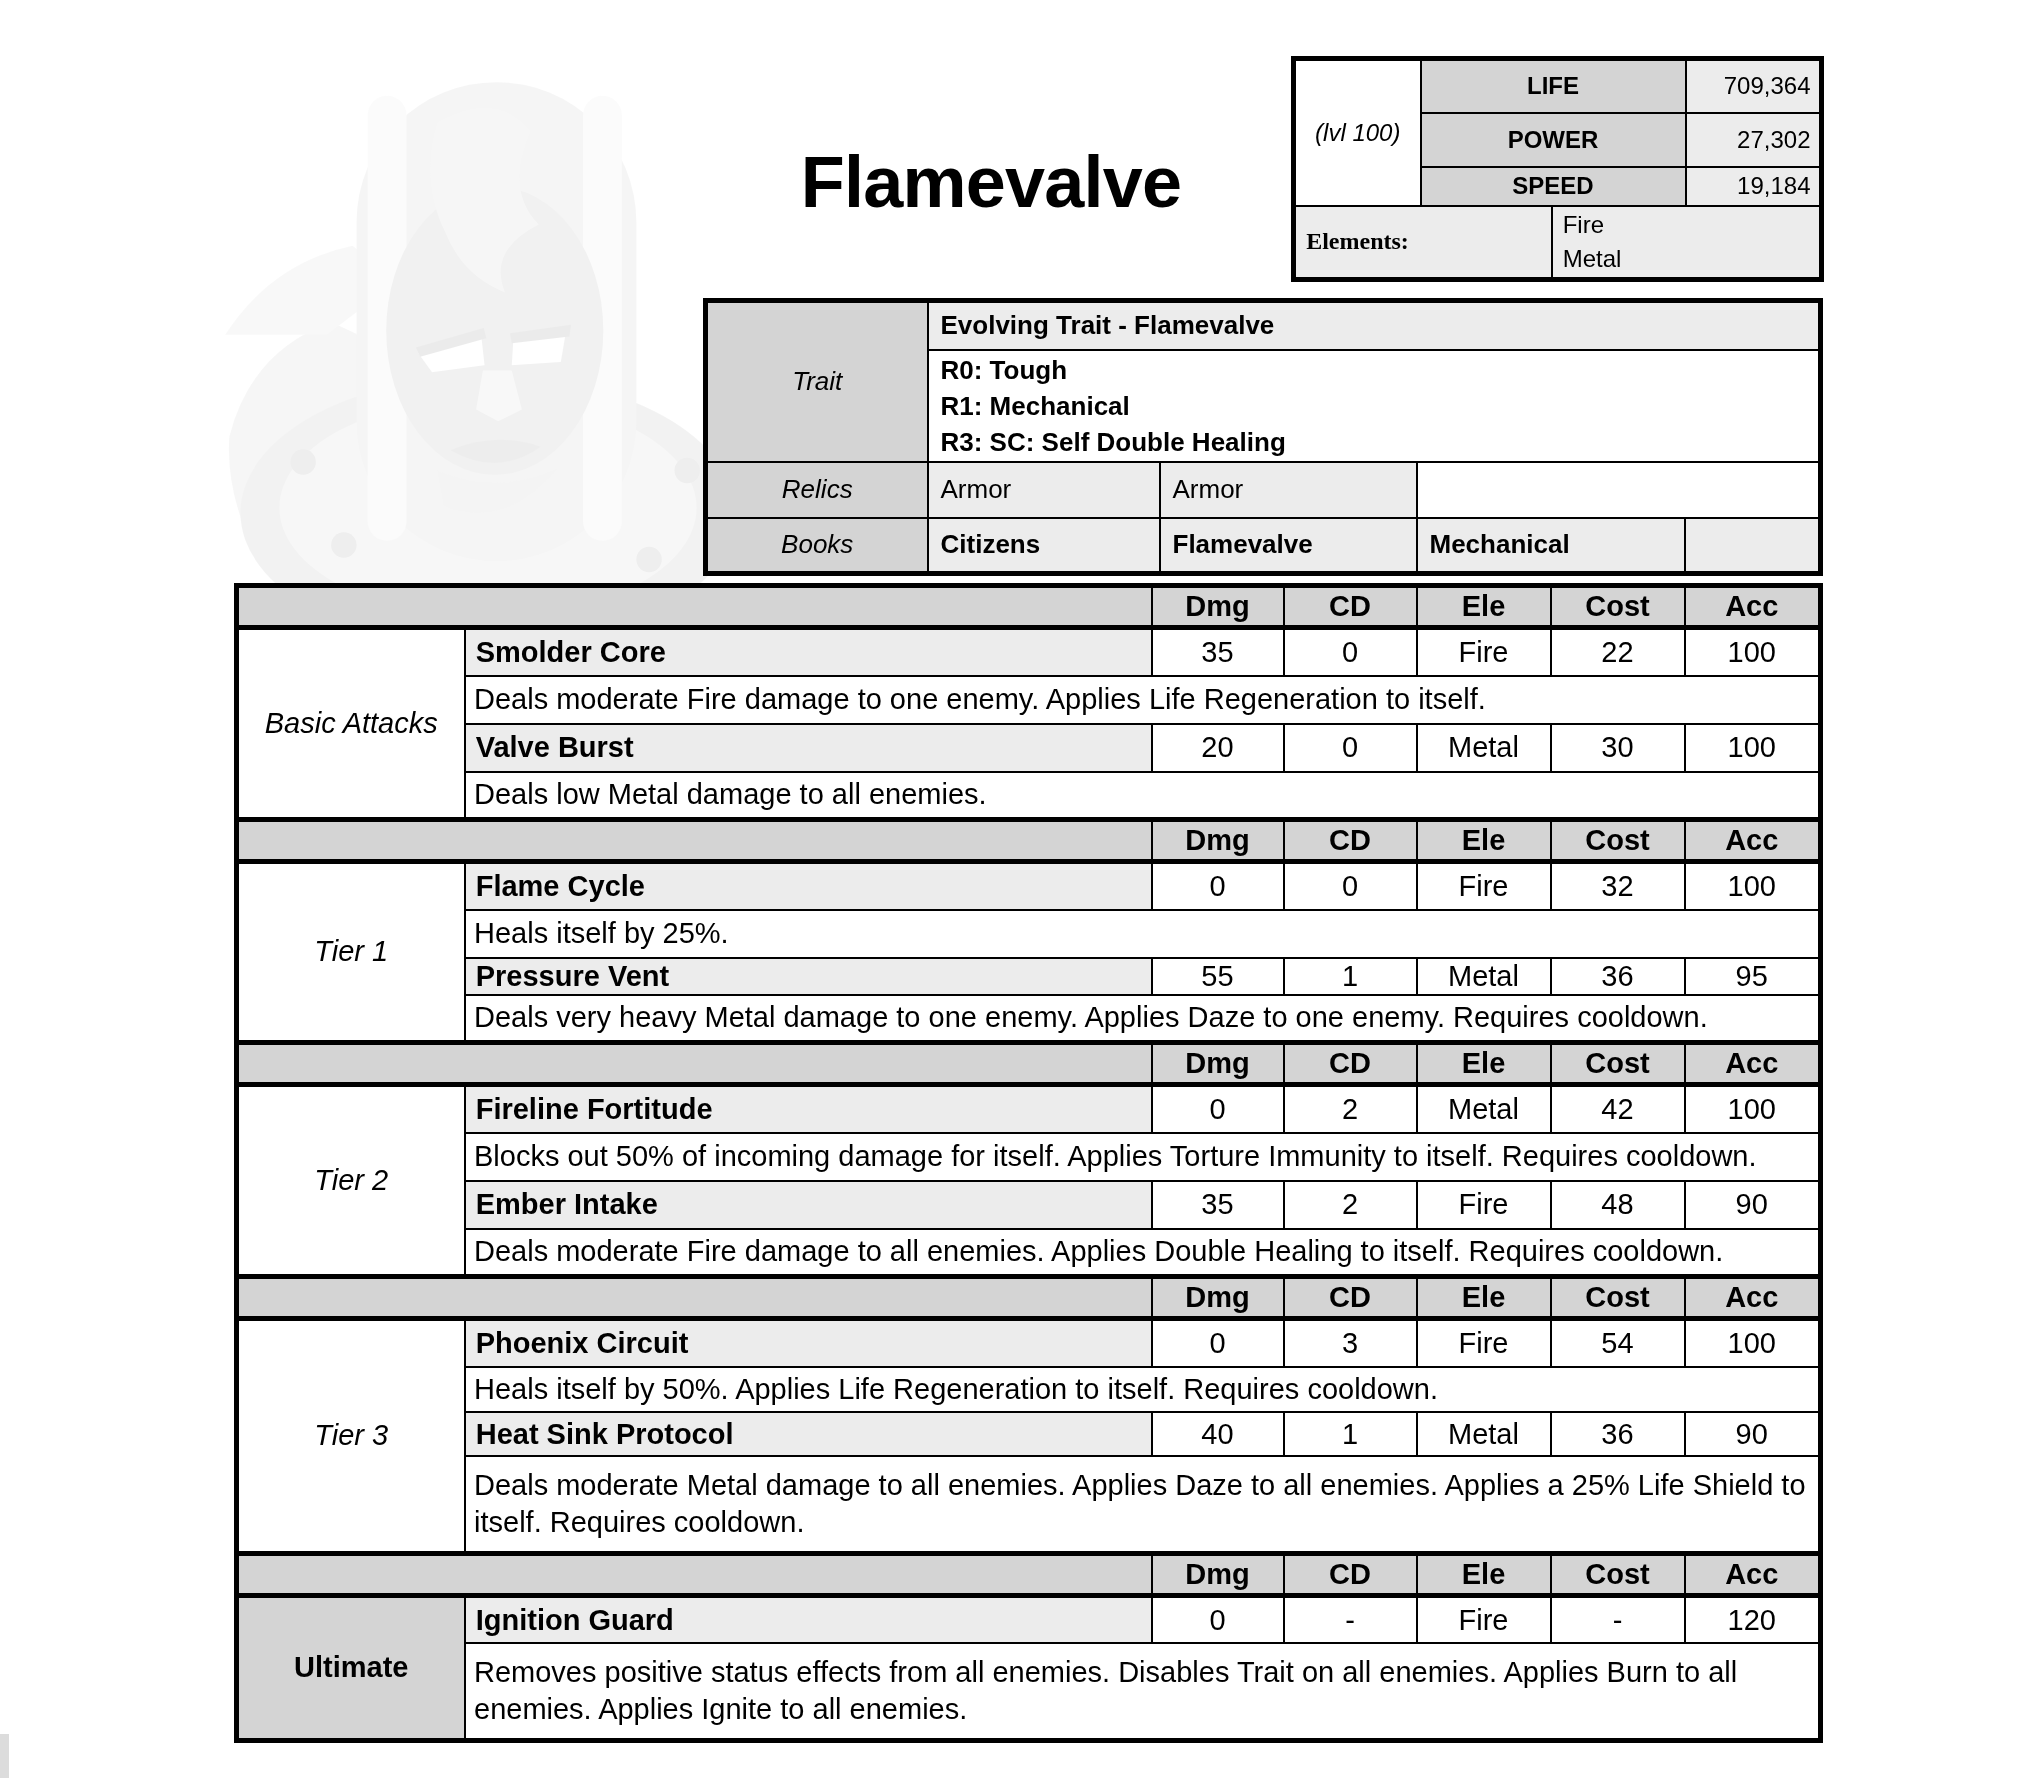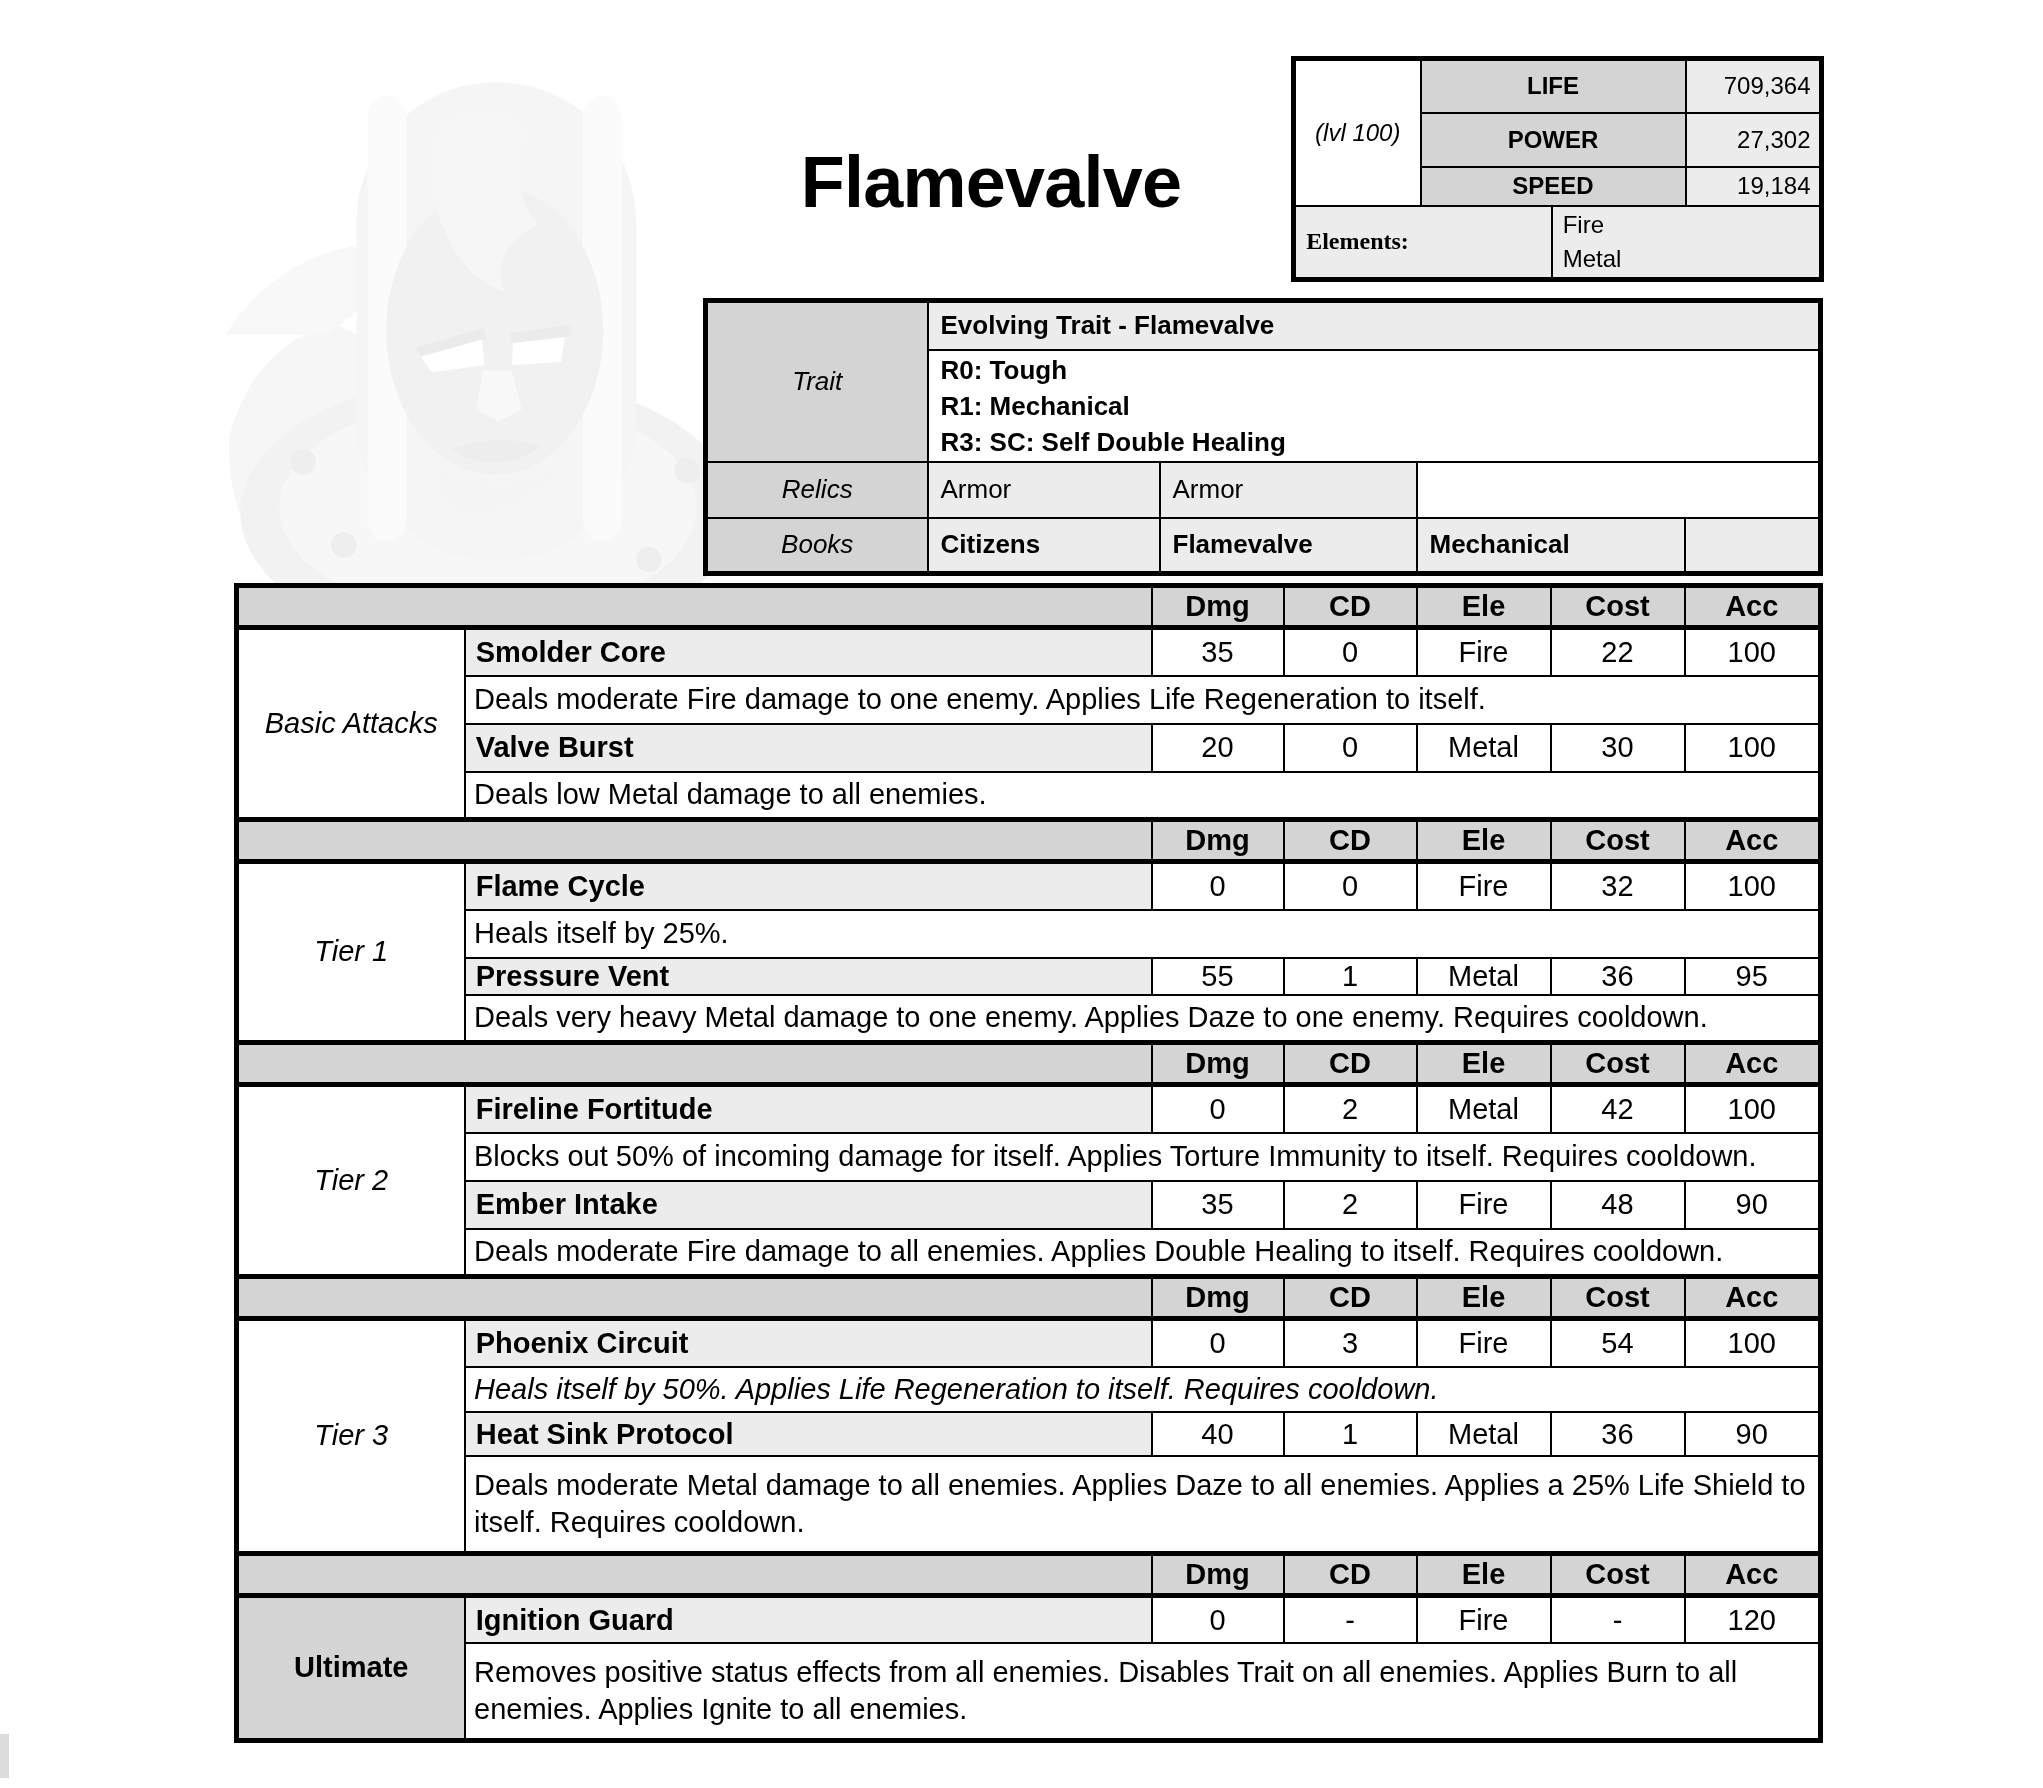--- a/index.html
+++ b/index.html
@@ -269,7 +269,7 @@
         <td class="val">54</td>
         <td class="val">100</td>
       </tr>
-      <tr style="height: 36px; font-style: italic;">
+      <tr style="height: 36px;">
         <td colspan="6" class="desc">Heals itself by 50%. Applies Life Regeneration to itself. Requires cooldown.</td>
       </tr>
       <tr style="height: 44px;">

